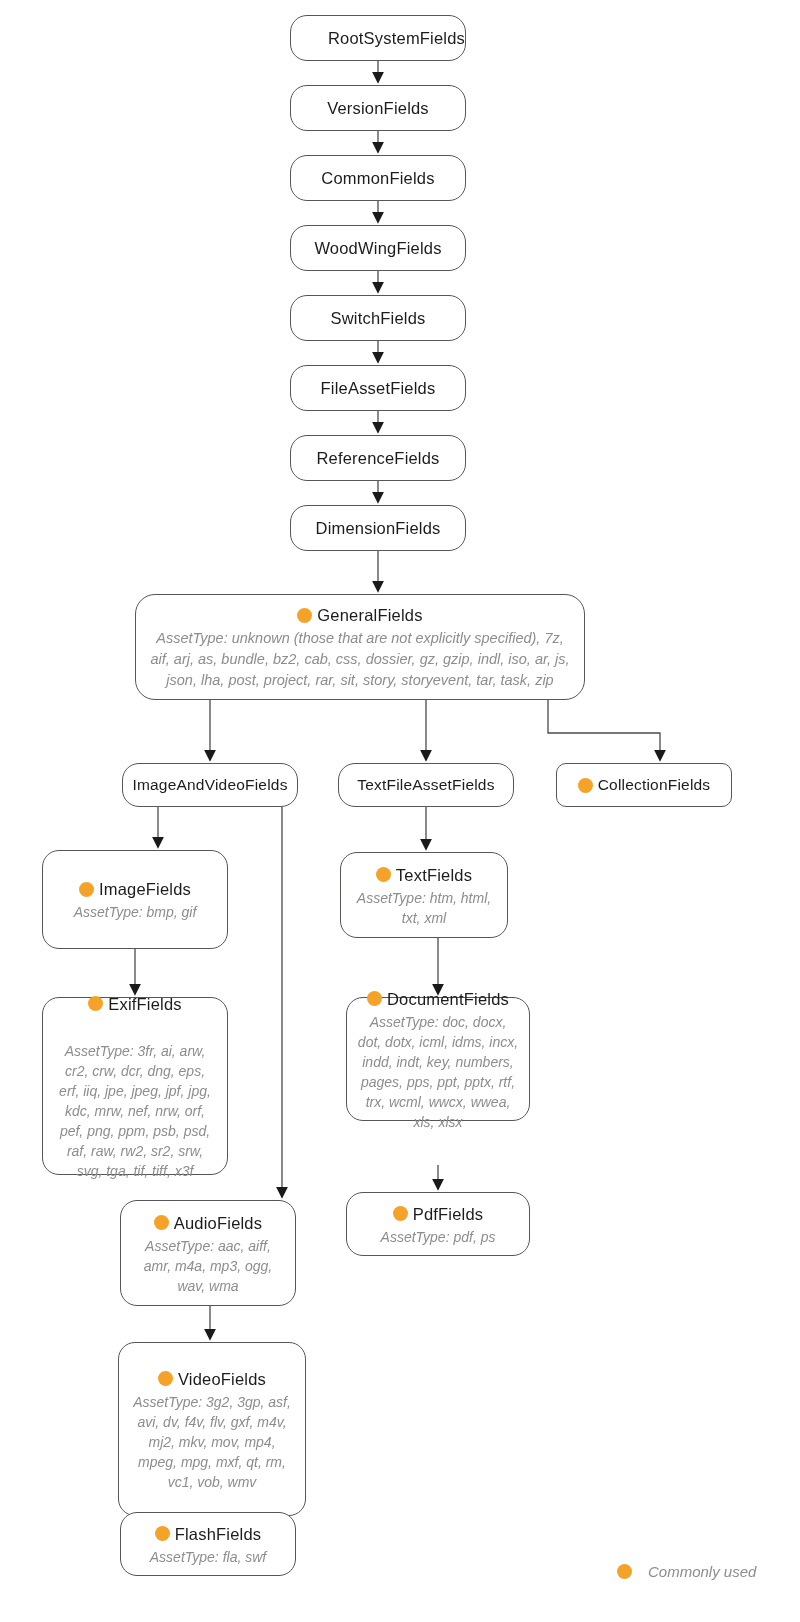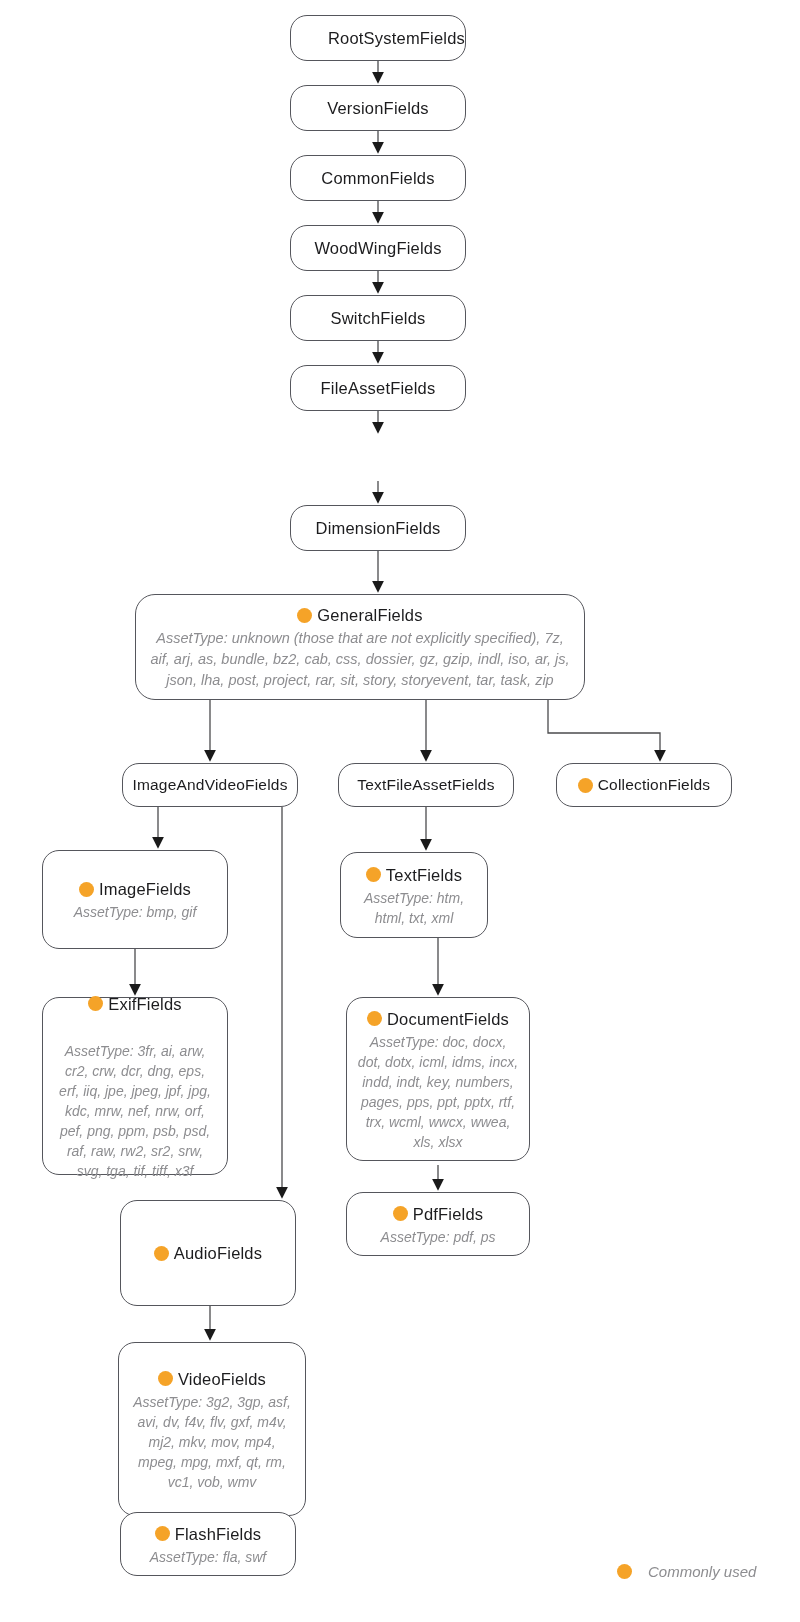--- a/index.html
+++ b/index.html
@@ -97,6 +97,11 @@
         <span>FileAssetFields</span>
       </div>
   </div>
+  <div class="node" style="left:290px; top:435px; width:176px; height:46px;">
+    <div class="title">
+        <span>ReferenceFields</span>
+      </div>
+  </div>
   <div class="node" style="left:290px; top:505px; width:176px; height:46px;">
     <div class="title">
         <span>DimensionFields</span>

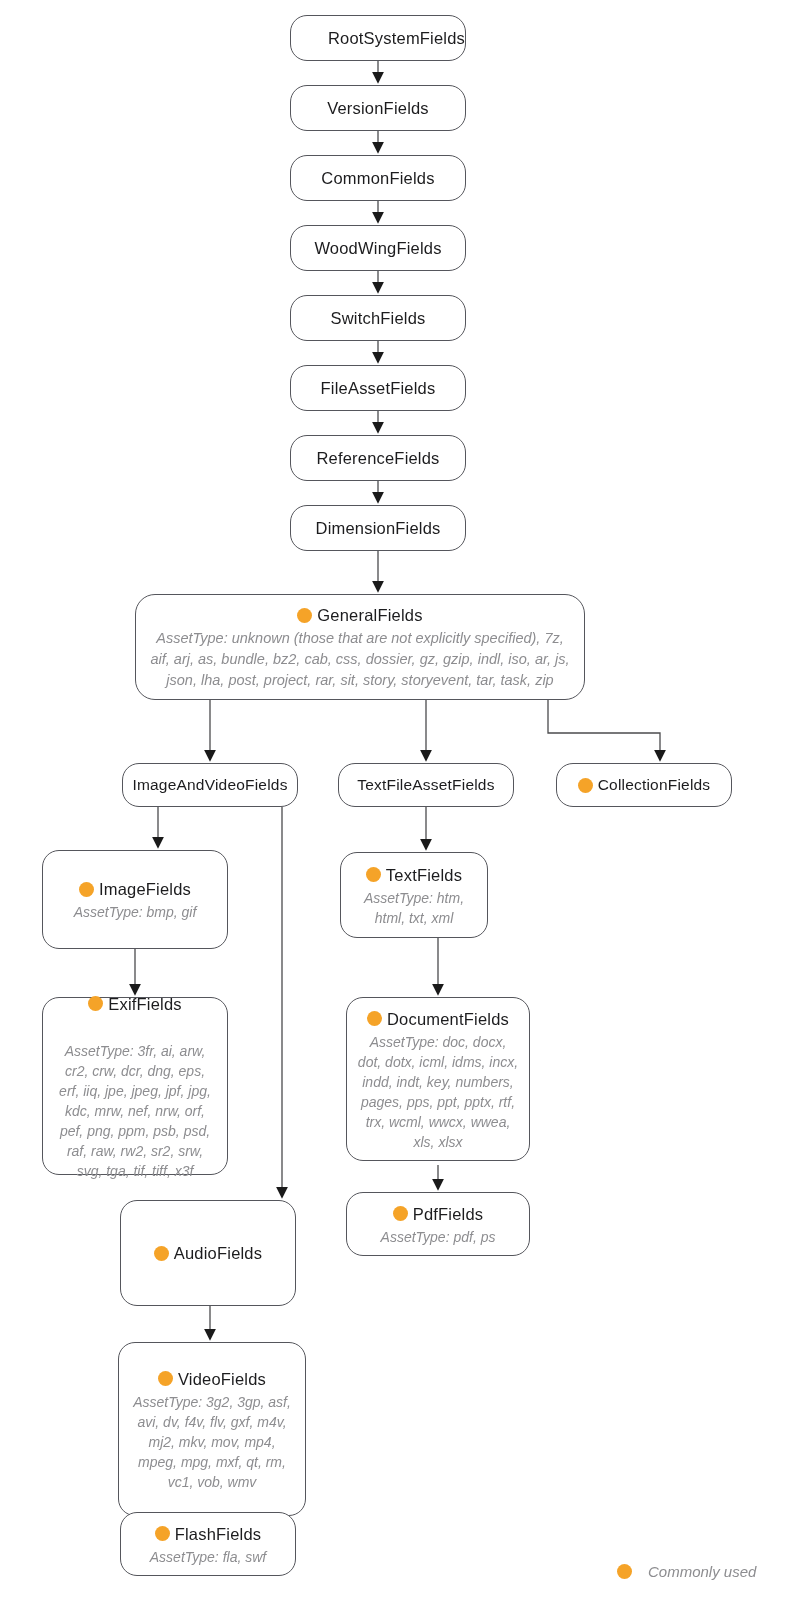--- a/index.html
+++ b/index.html
@@ -126,7 +126,7 @@
         <span>TextFileAssetFields</span>
       </div>
   </div>
-  <div class="node" style="left:556px; top:763px; width:176px; height:44px;">
+  <div class="node" style="left:556px; top:763px; width:176px; height:44px;border-radius:10px;">
     <div class="title" style="font-size:15.5px;">
       <span class="dot"></span>
       <span>CollectionFields</span>

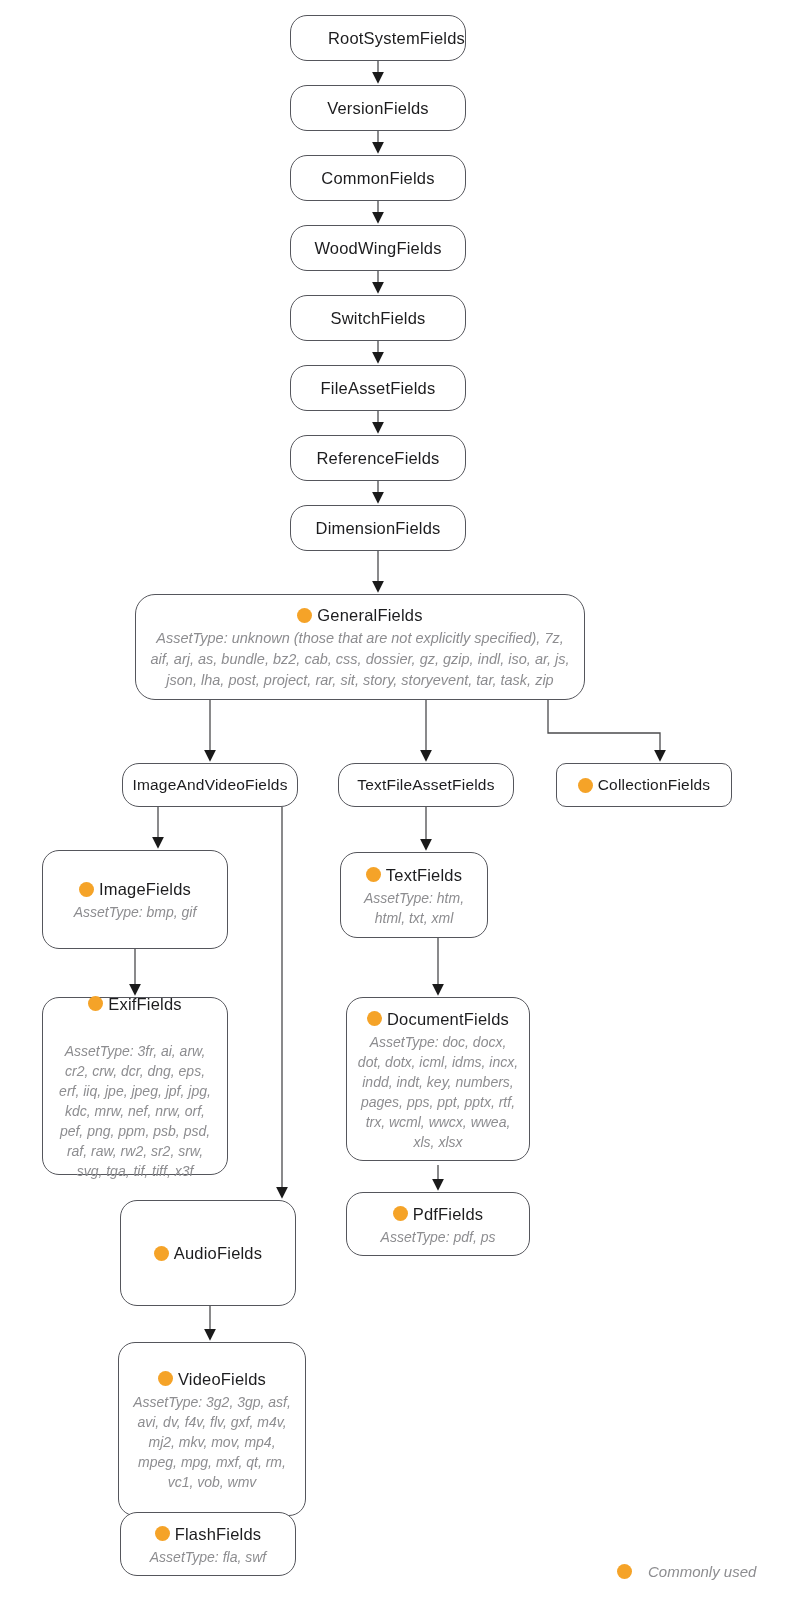--- a/index.html
+++ b/index.html
@@ -172,7 +172,7 @@
     <div class="desc">AssetType: fla, swf</div>
   </div>
 
-  <div class="node" style="left:340px; top:852px; width:148px; height:86px;">
+  <div class="node" style="left:340px; top:852px; width:168px; height:86px;">
     <div class="title">
       <span class="dot"></span>
       <span>TextFields</span>

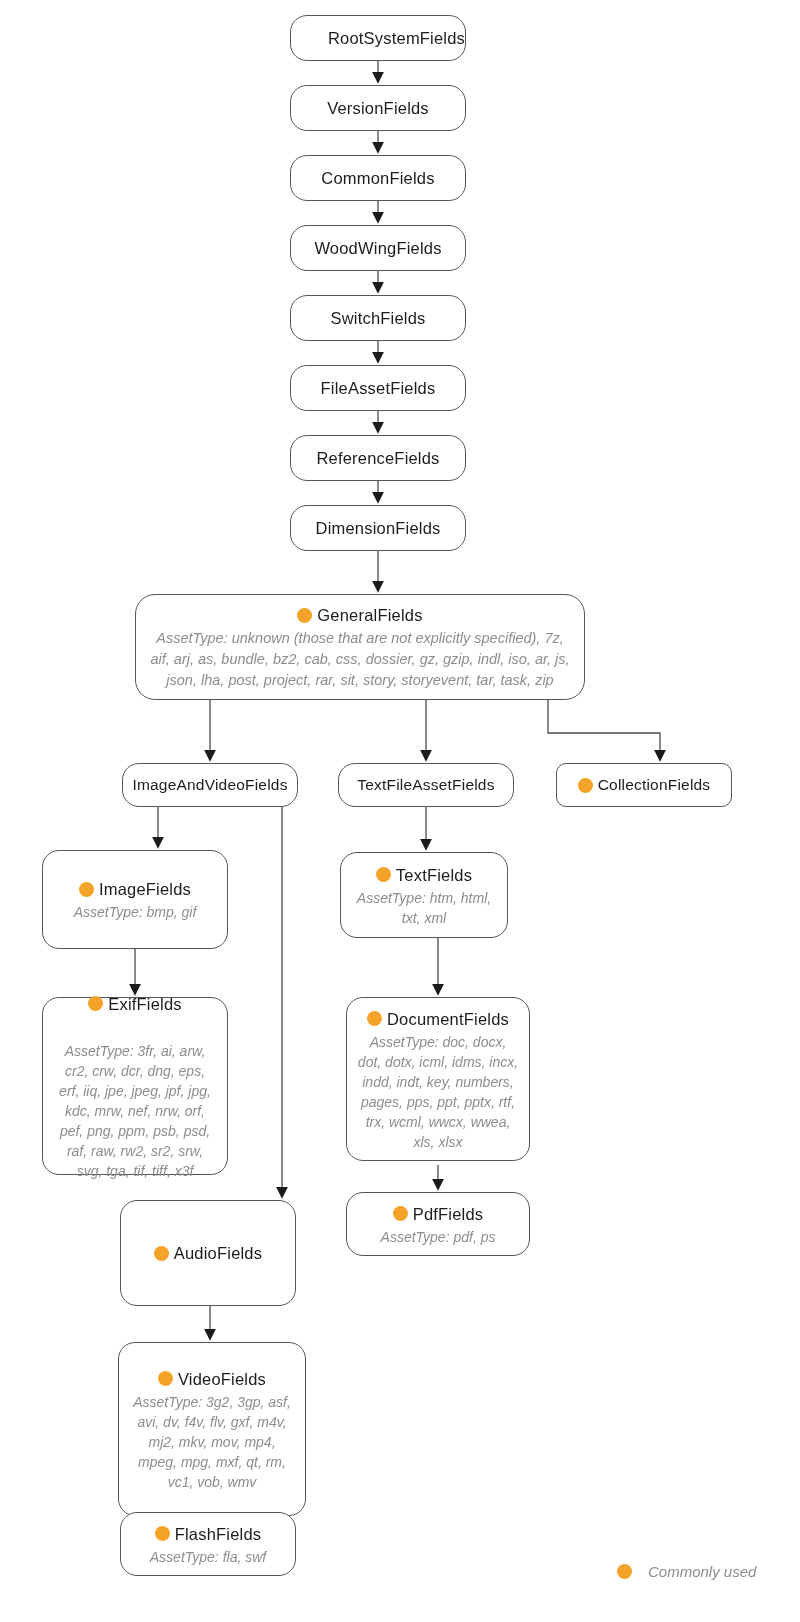--- a/index.html
+++ b/index.html
@@ -180,7 +180,7 @@
     <div class="desc">AssetType: htm, html, txt, xml</div>
   </div>
 
-  <div class="node" style="left:346px; top:997px; width:184px; height:164px;">
+  <div class="node" style="left:346px; top:997px; width:184px; height:124px;">
     <div class="title">
       <span class="dot"></span>
       <span>DocumentFields</span>

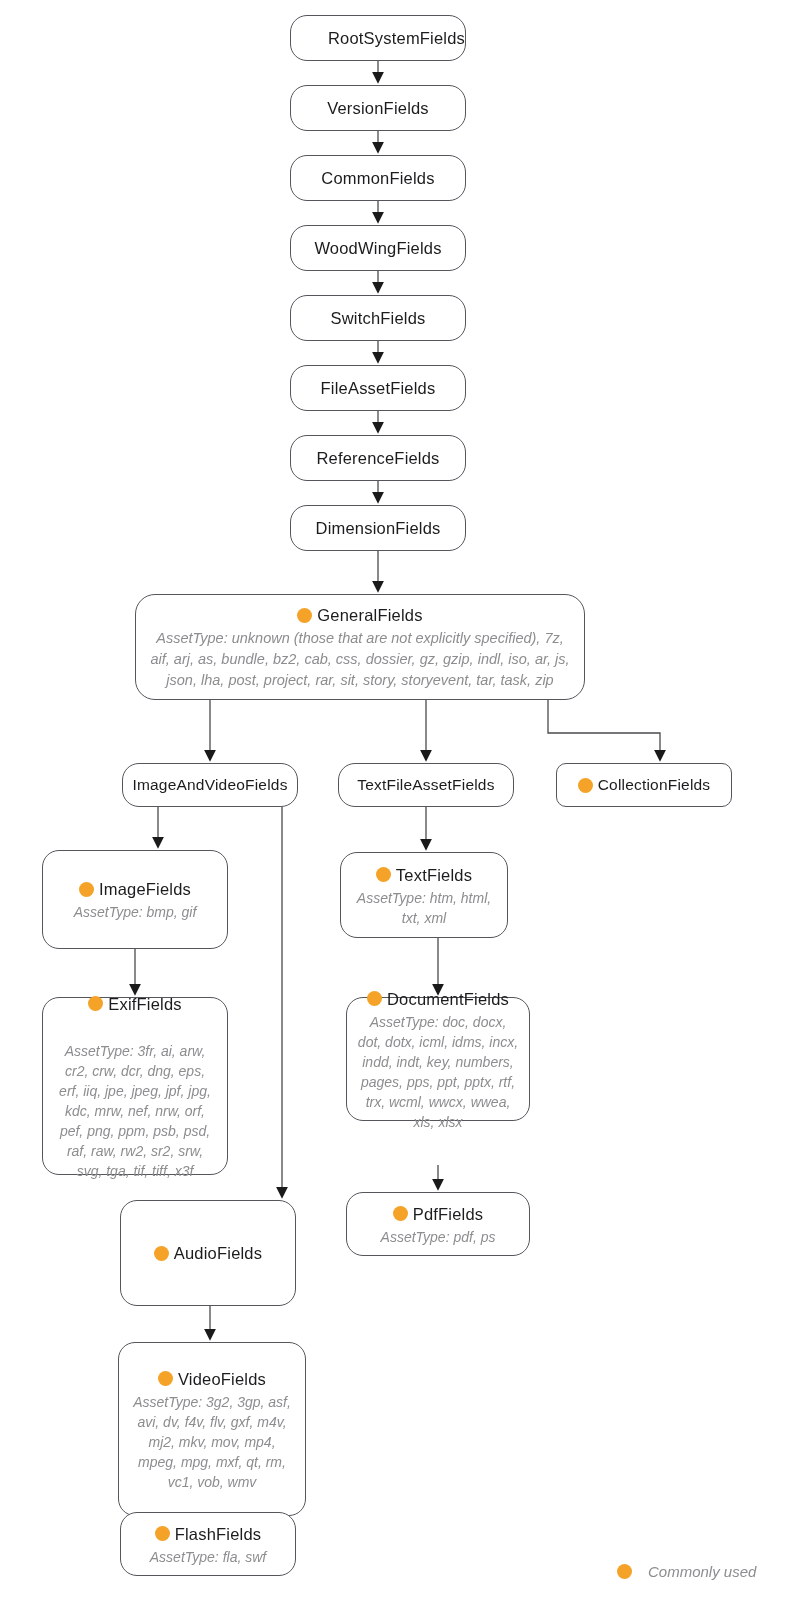--- a/index.html
+++ b/index.html
@@ -154,6 +154,7 @@
       <span class="dot"></span>
       <span>AudioFields</span>
     </div>
+    <div class="desc">AssetType: aac, aiff, amr, m4a, mp3, ogg, wav, wma</div>
   </div>
 
   <div class="node" style="left:118px; top:1342px; width:188px; height:174px;">

